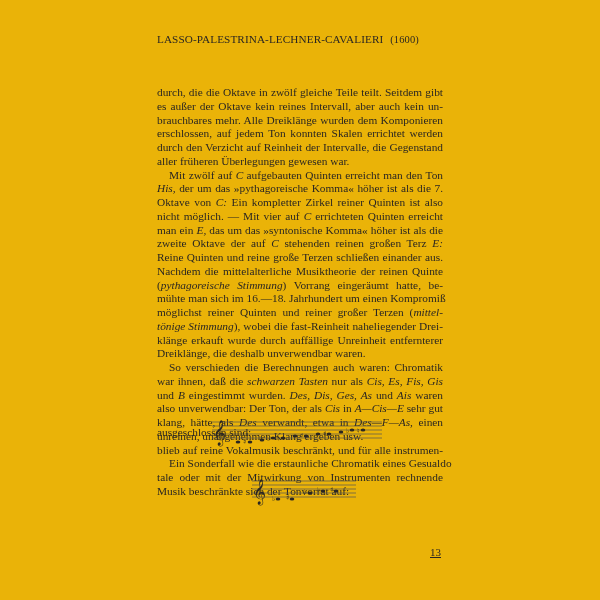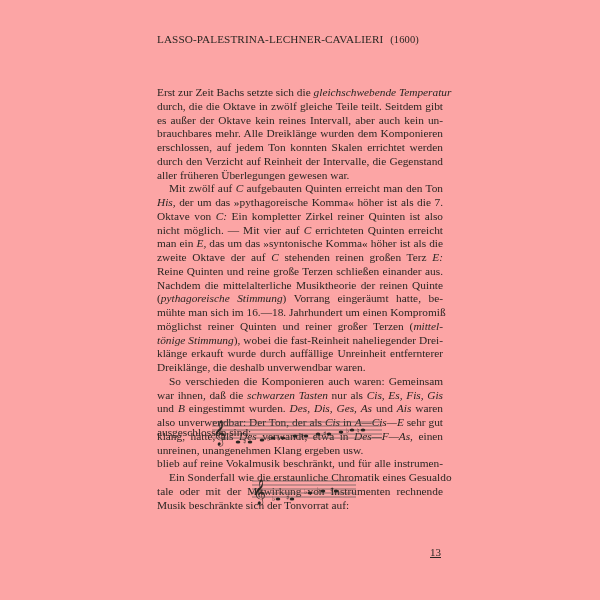--- a/index.html
+++ b/index.html
@@ -5,7 +5,7 @@
   html, body { margin: 0; padding: 0; background: #ffffff; }
   body { width: 600px; height: 600px; position: relative; overflow: hidden;
          font-family: "DejaVu Serif", "Liberation Serif", serif; color: #2a2622; }
-  .page { position: absolute; left: 0; top: 0; width: 600px; height: 600px; background: #fca5a5; }
+  .page { position: absolute; left: 0; top: 0; width: 600px; height: 600px; background: #eab308; }
   .running-head { position: absolute; left: 157px; top: 33px; font-size: 11.2px; letter-spacing: 0.1px;
                   font-family: "Liberation Serif", serif; color: #2a2622; white-space: nowrap; }
   .running-head .year { margin-left: 4px; font-size: 10.5px; }

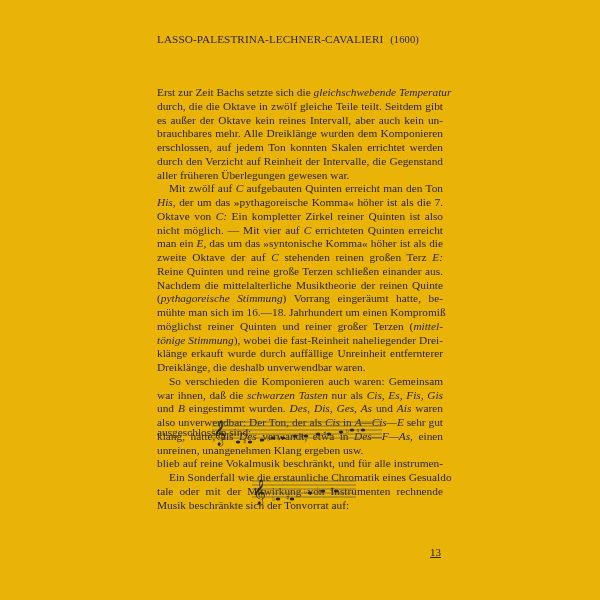--- a/index.html
+++ b/index.html
@@ -32,7 +32,6 @@
   </div>
 
   <div class="text" id="block1" style="top:86px;">
-      <span class="line">Erst zur Zeit Bachs setzte sich die <i>gleichschwebende Temperatur</i></span>
       <span class="line">durch, die die Oktave in zwölf gleiche Teile teilt. Seitdem gibt</span>
       <span class="line">es außer der Oktave kein reines Intervall, aber auch kein un-</span>
       <span class="line">brauchbares mehr. Alle Dreiklänge wurden dem Komponieren</span>

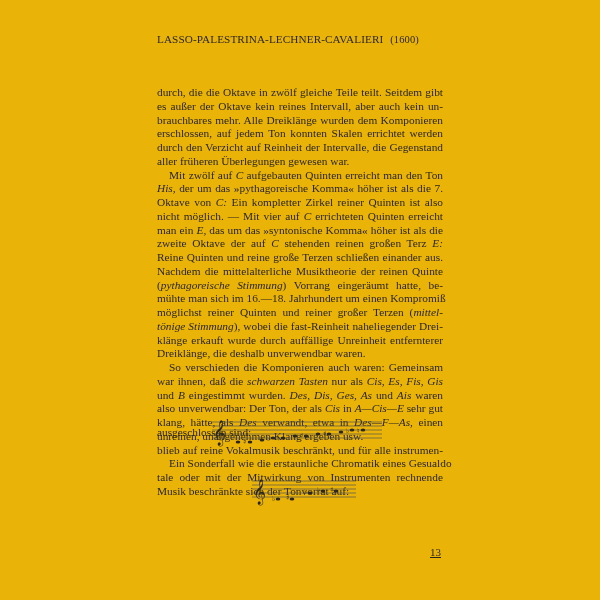--- a/index.html
+++ b/index.html
@@ -52,7 +52,7 @@
       <span class="line"><i>tönige Stimmung</i>), wobei die fast-Reinheit naheliegender Drei-</span>
       <span class="line">klänge erkauft wurde durch auffällige Unreinheit entfernterer</span>
       <span class="line last">Dreiklänge, die deshalb unverwendbar waren.</span>
-      <span class="line ind">So verschieden die Komponieren auch waren: Gemeinsam</span>
+      <span class="line ind">So verschieden die Berechnungen auch waren: Chromatik</span>
       <span class="line">war ihnen, daß die <i>schwarzen Tasten</i> nur als <i>Cis, Es, Fis, Gis</i></span>
       <span class="line">und <i>B</i> eingestimmt wurden. <i>Des, Dis, Ges, As</i> und <i>Ais</i> waren</span>
       <span class="line">also unverwendbar: Der Ton, der als <i>Cis</i> in <i>A—Cis—E</i> sehr gut</span>

